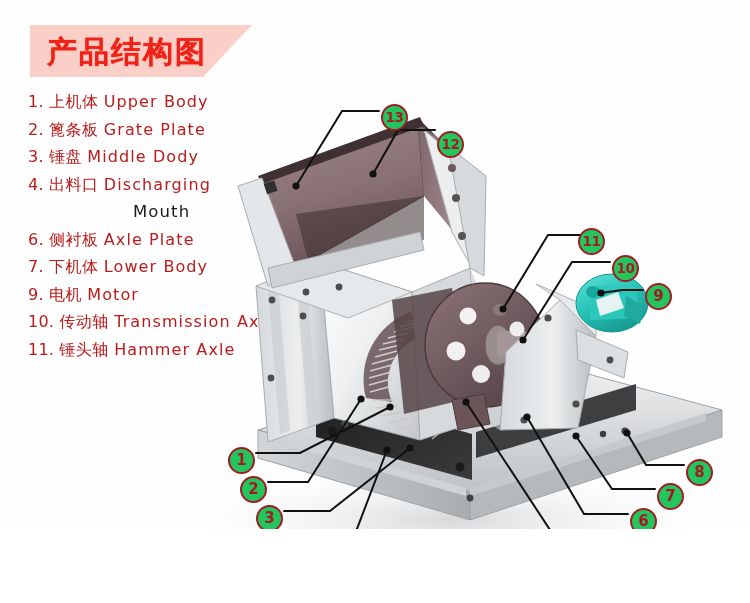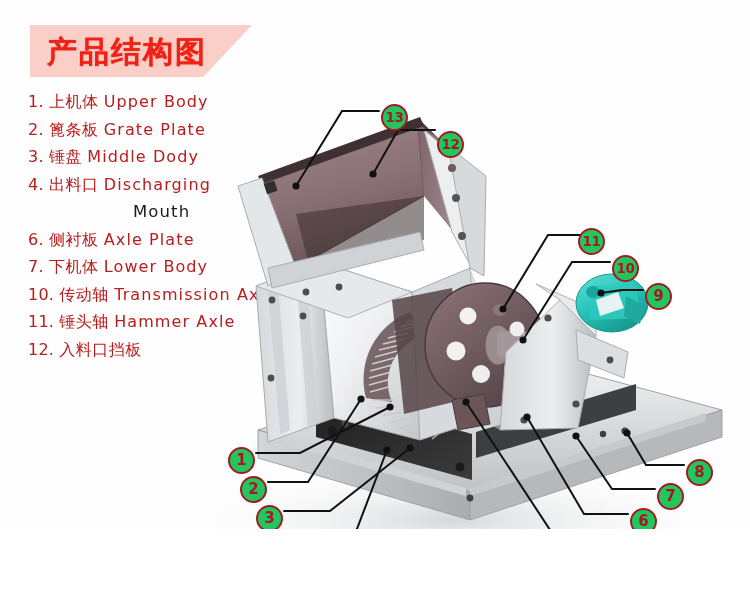--- a/index.html
+++ b/index.html
@@ -346,6 +346,11 @@
     </div>
 
 
+    <div class="legend-row">
+      <span class="num">9.</span>
+      <span class="cn">电机</span>
+      <span class="en">Motor</span>
+    </div>
 
     <div class="legend-row">
       <span class="num">10.</span>

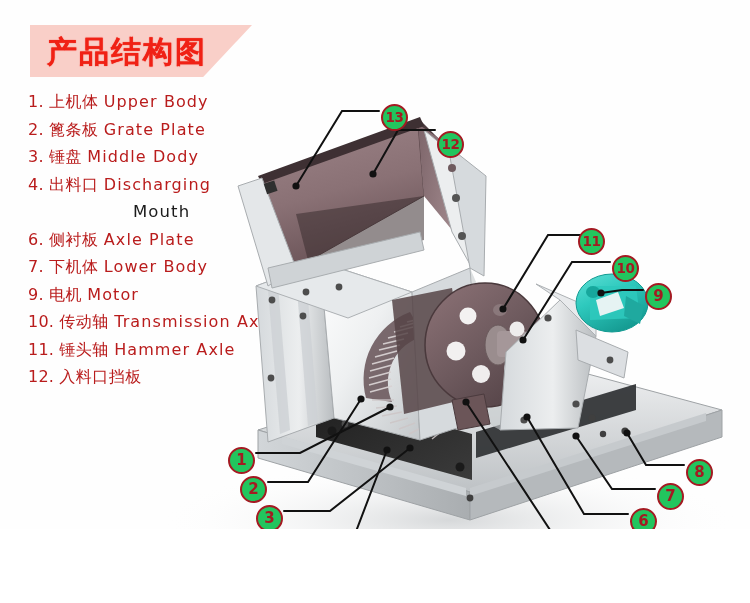--- a/index.html
+++ b/index.html
@@ -364,10 +364,6 @@
       <span class="en">Hammer Axle</span>
     </div>
 
-    <div class="legend-row">
-      <span class="num">12.</span>
-      <span class="cn">入料口挡板</span>
-    </div>
 
   </div>
 

